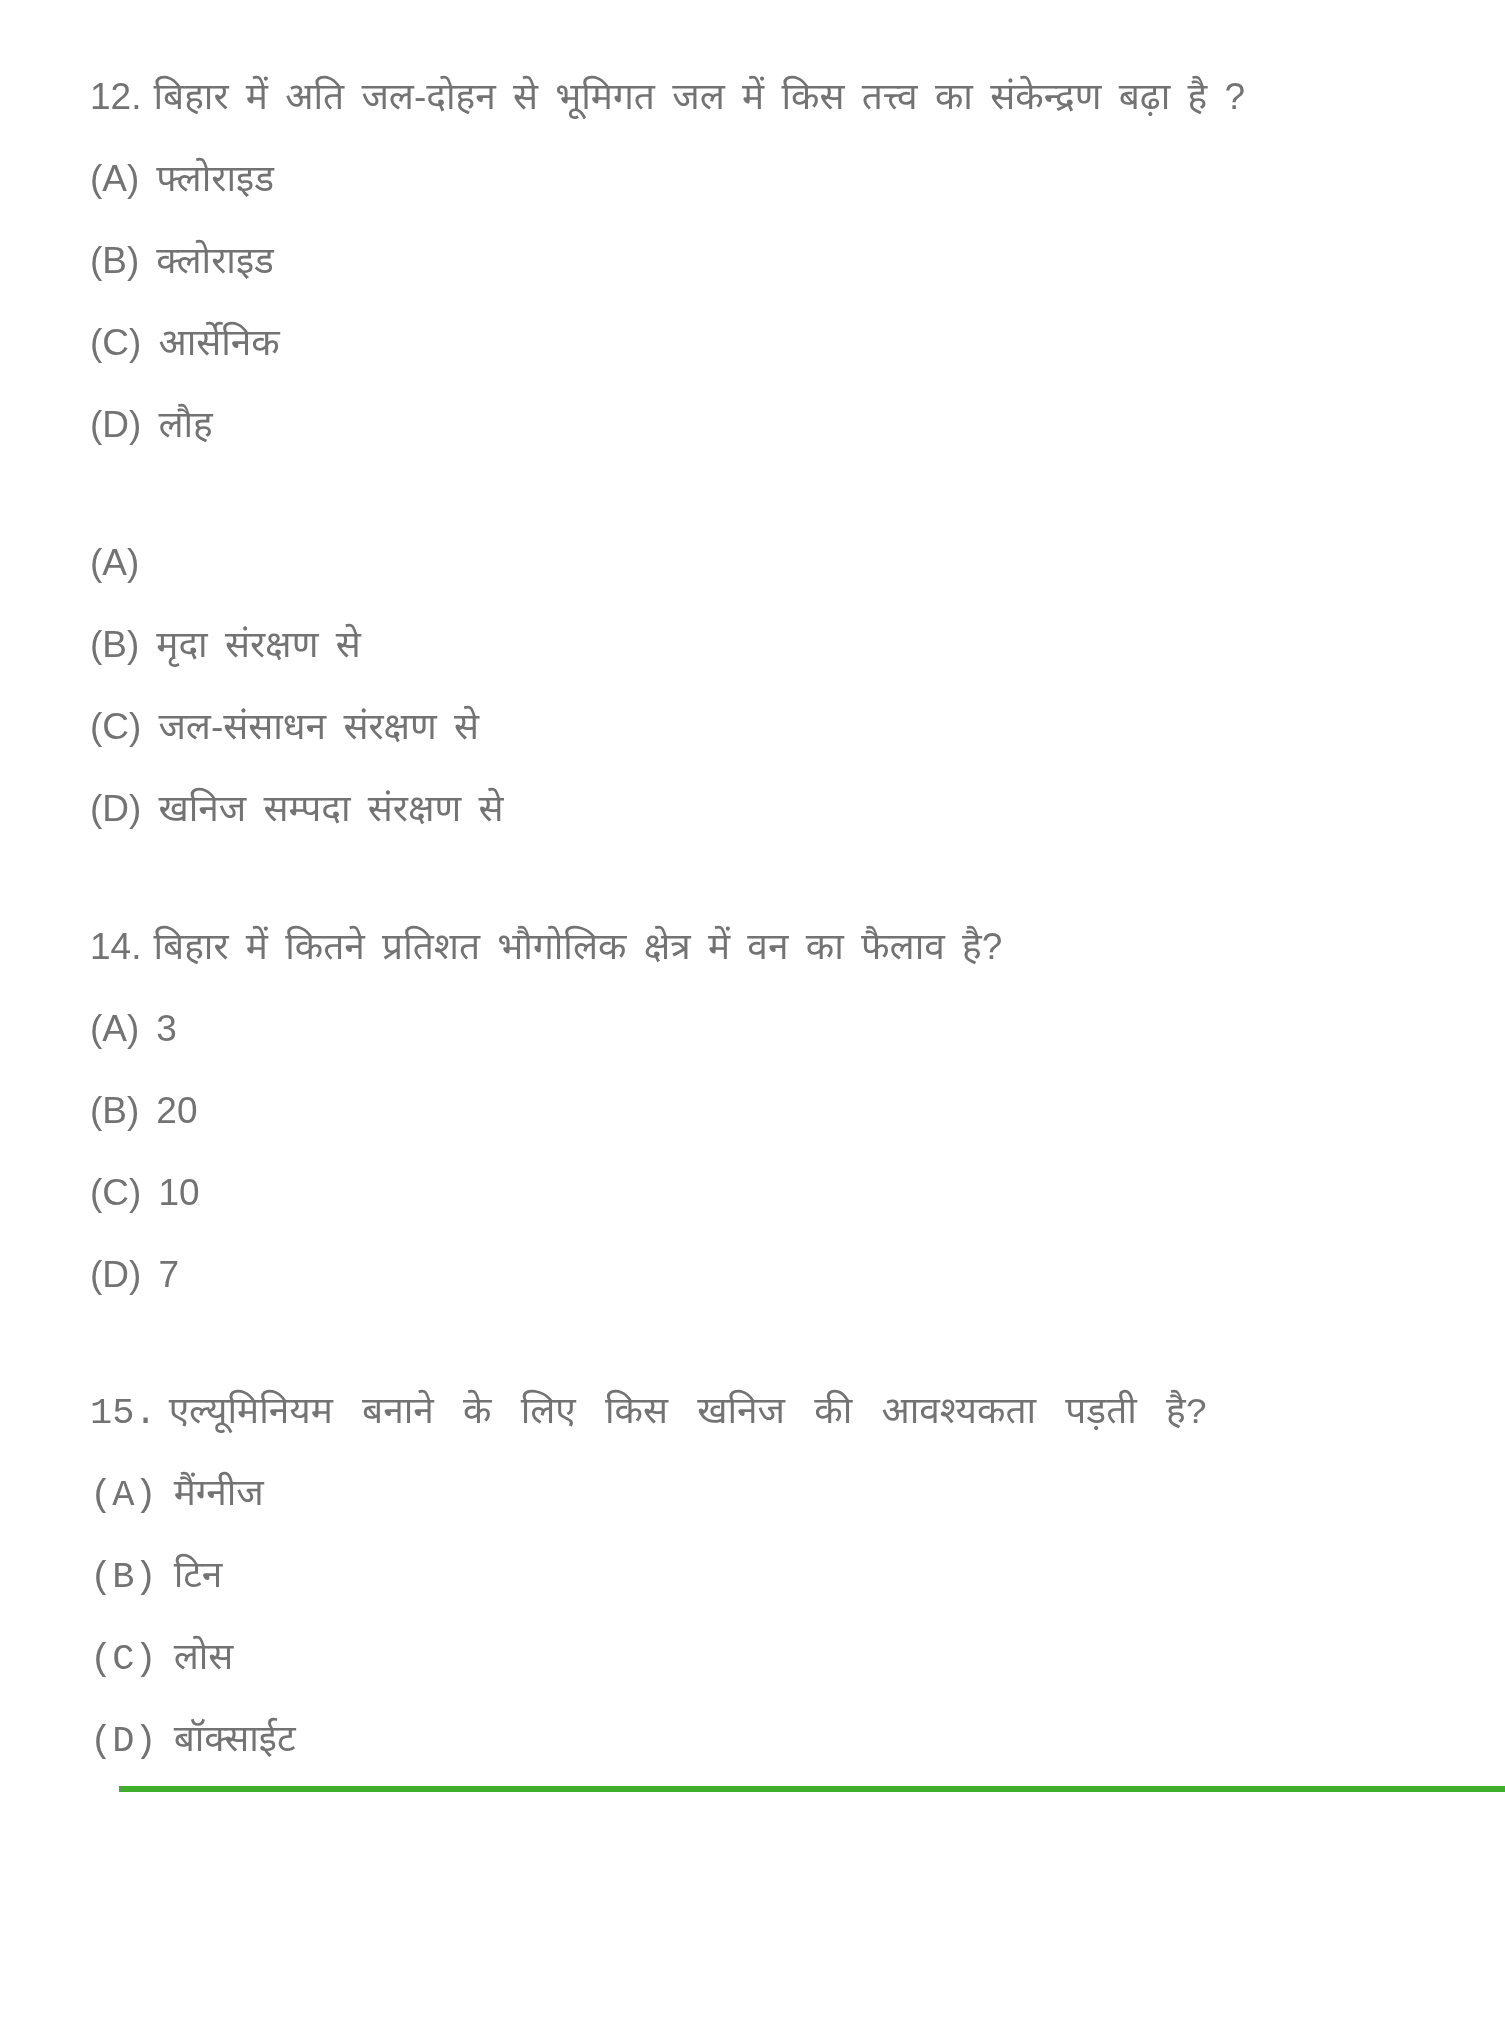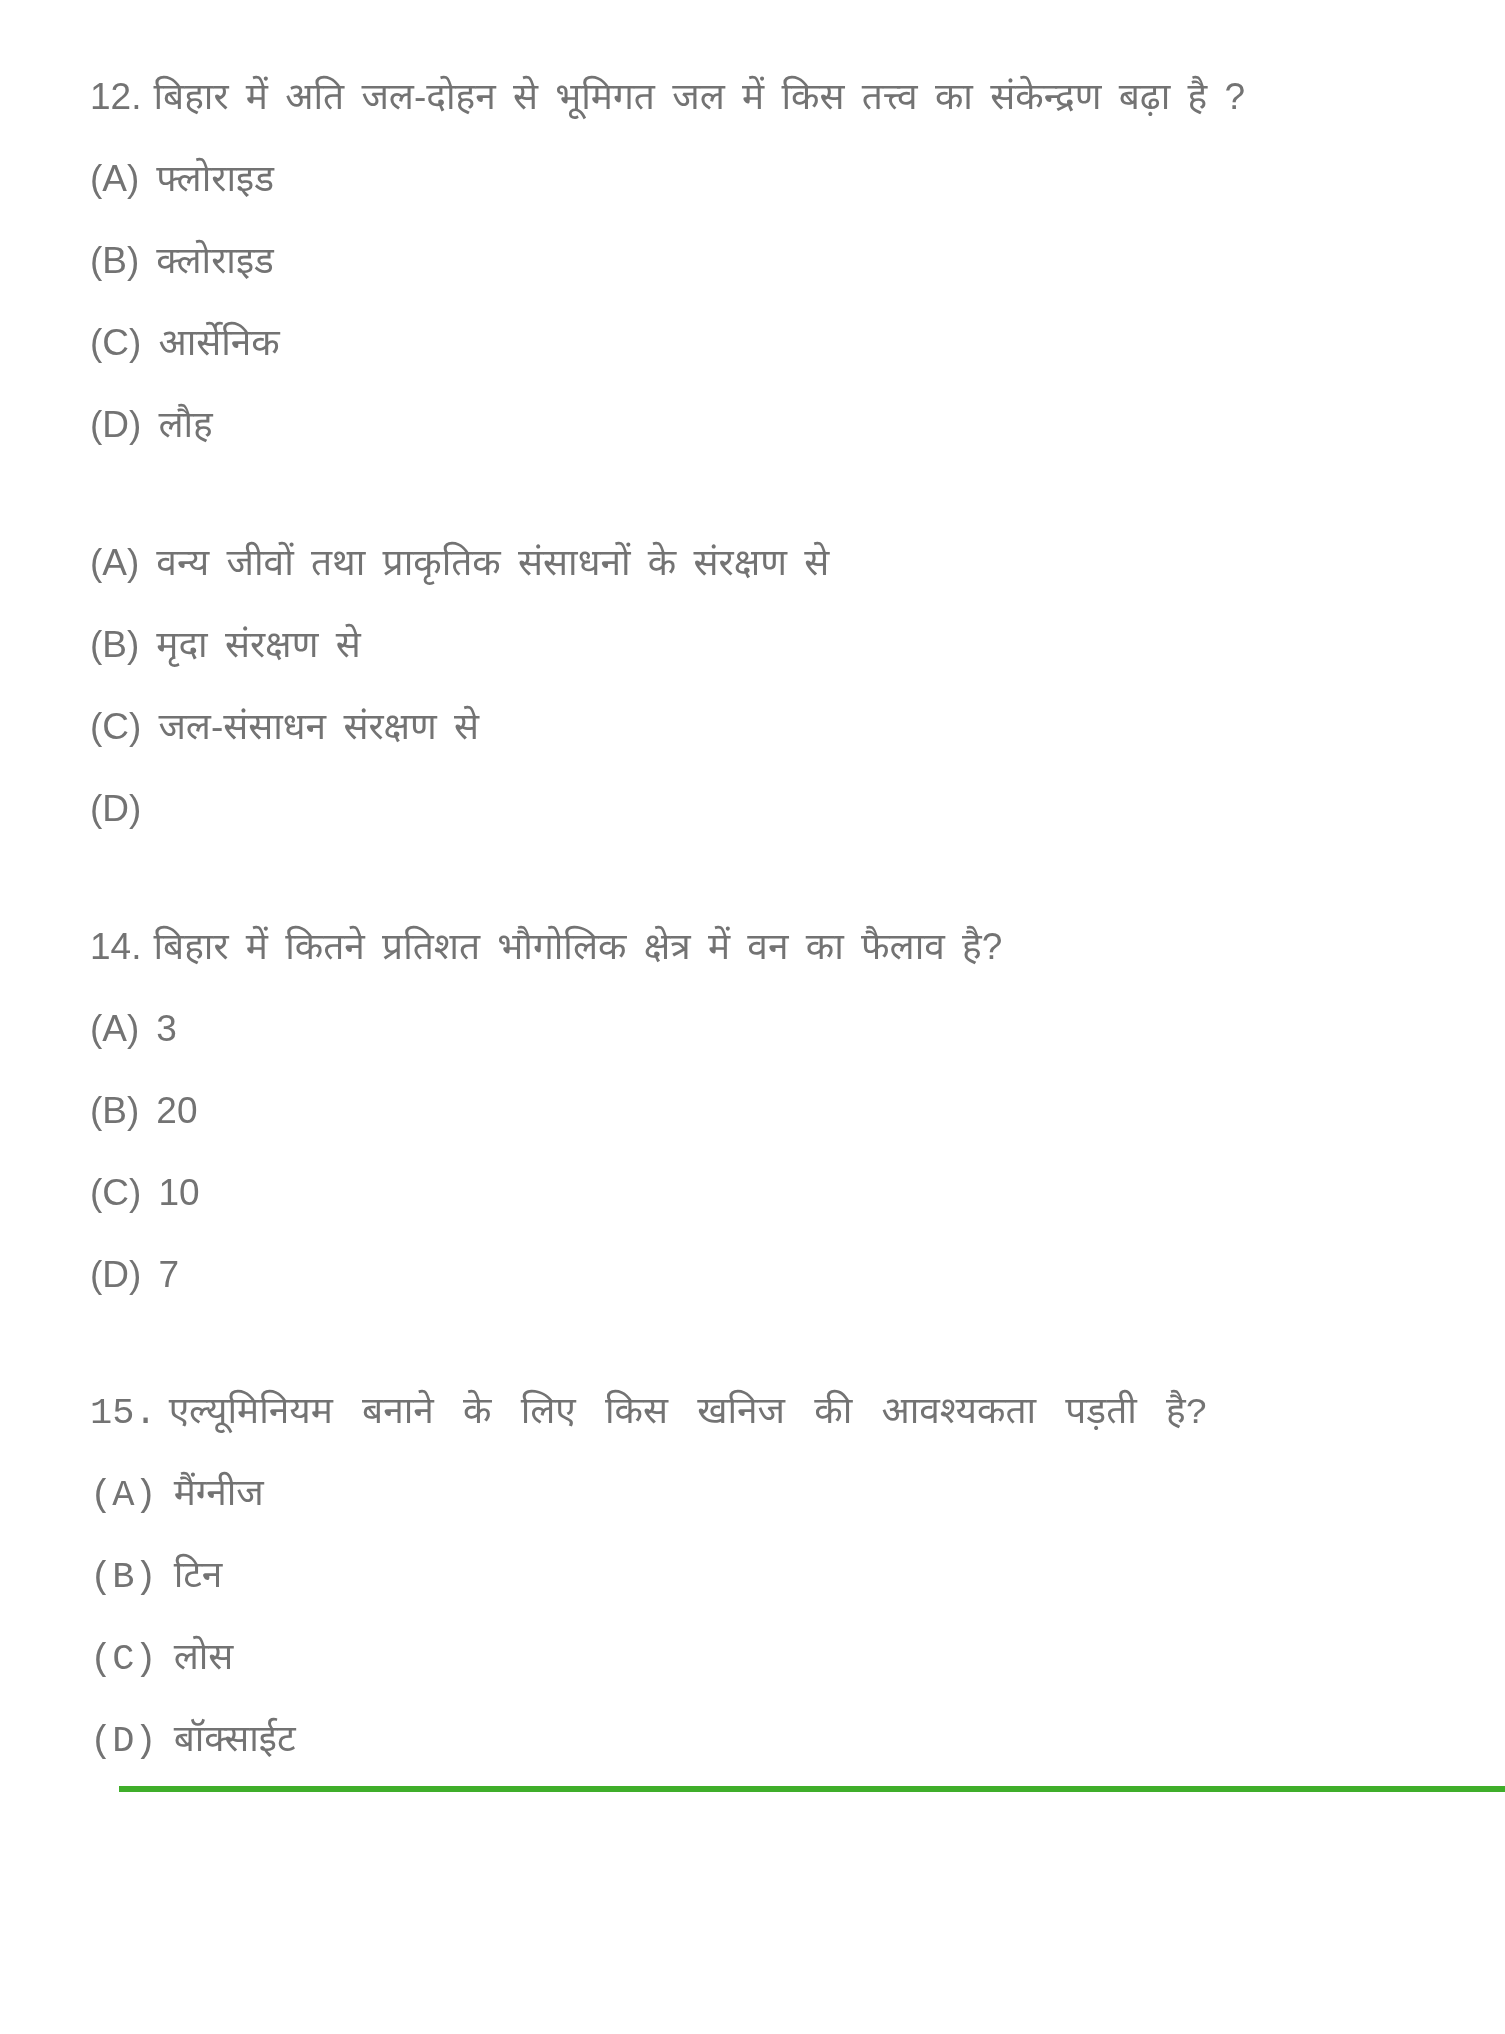--- a/index.html
+++ b/index.html
@@ -89,7 +89,6 @@
     <div class="question">
       <div class="opt">
         <span>(A)</span>
-        <span>वन्य जीवों तथा प्राकृतिक संसाधनों के संरक्षण से</span>
       </div>
       <div class="opt">
         <span>(B)</span>

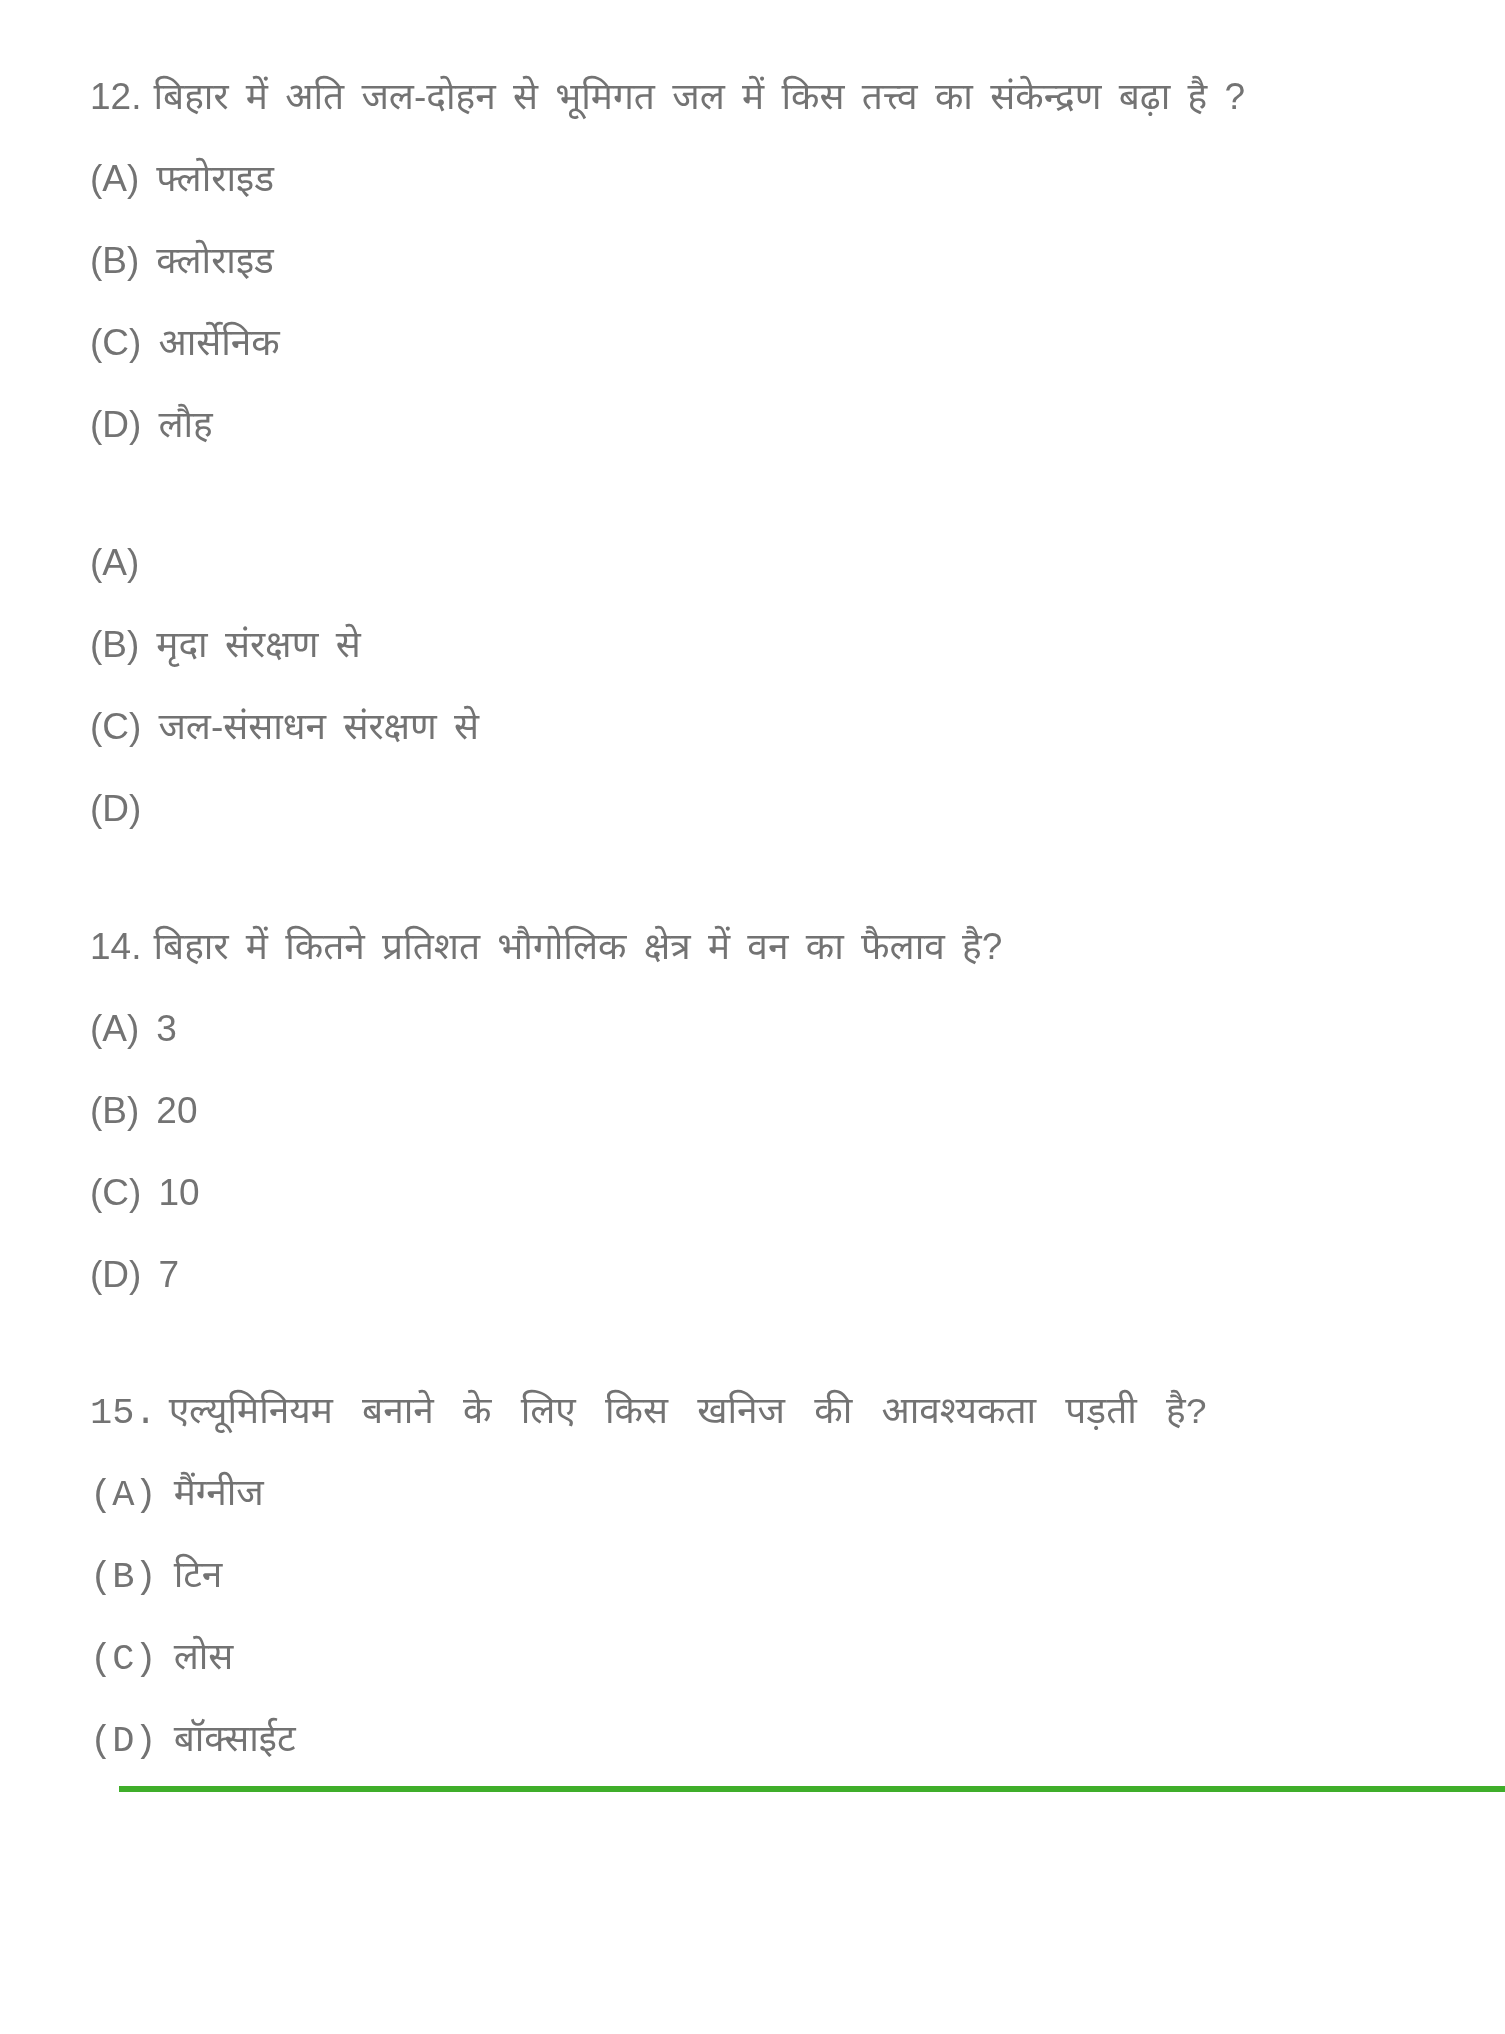--- a/index.html
+++ b/index.html
@@ -100,6 +100,7 @@
       </div>
       <div class="opt">
         <span>(D)</span>
+        <span>खनिज सम्पदा संरक्षण से</span>
       </div>
     </div>
 

